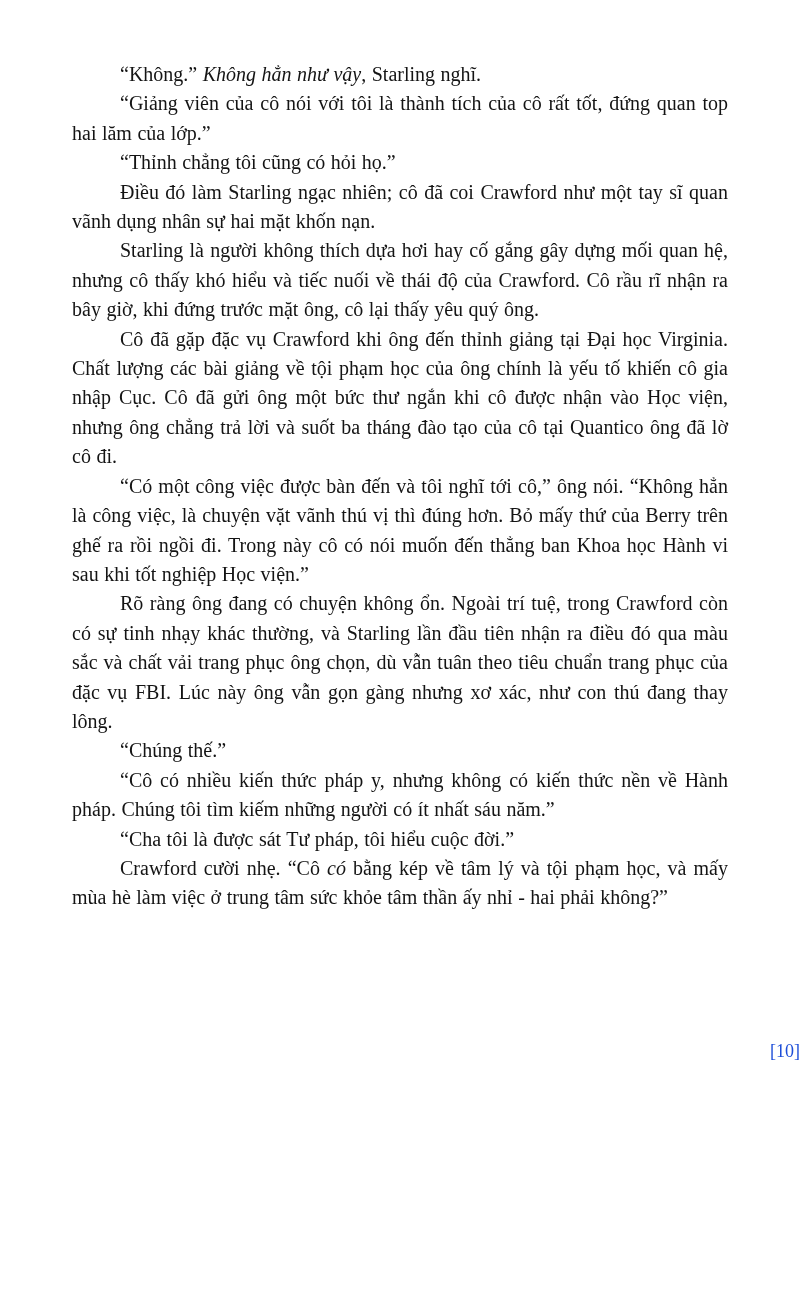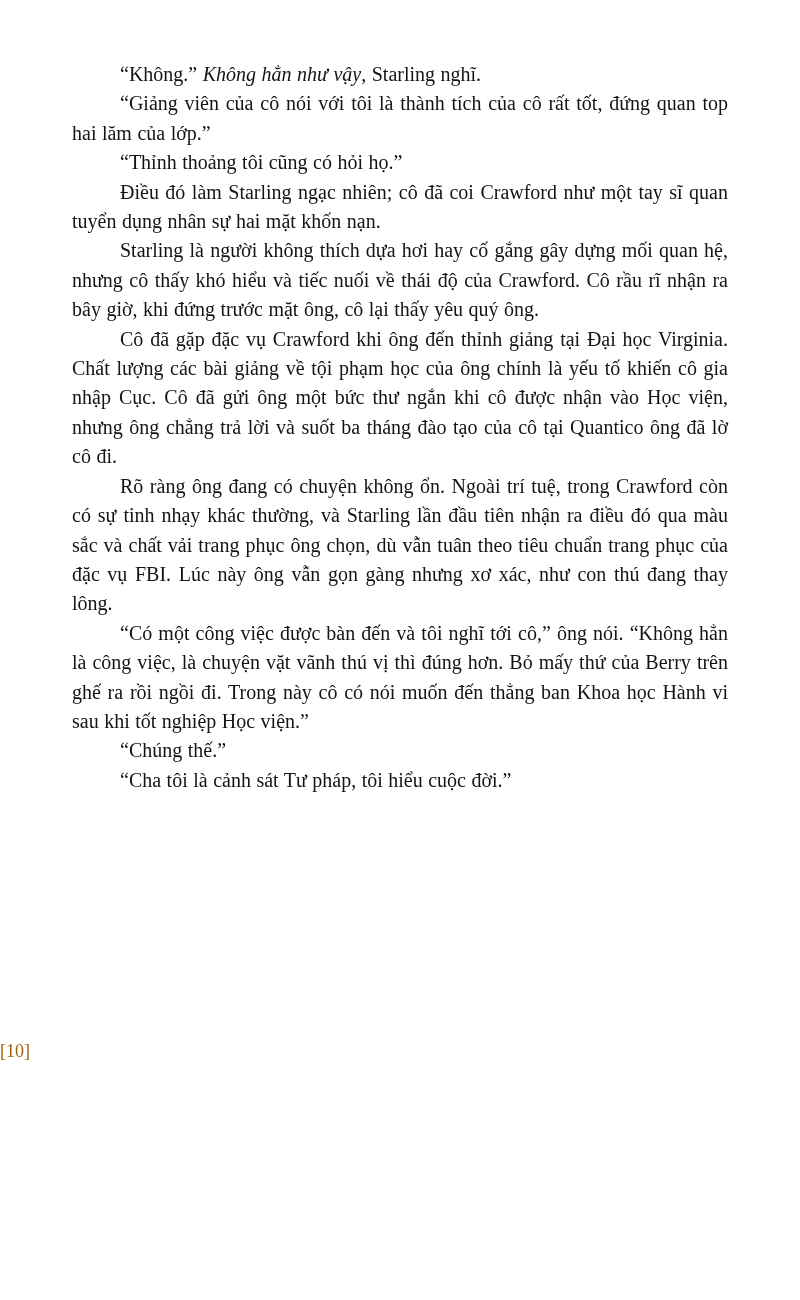--- a/index.html
+++ b/index.html
@@ -52,7 +52,7 @@
   <div class="text-block">
       <p class="para"><span>“Không.” </span><em>Không hẳn như vậy</em><span>, Starling nghĩ.</span></p>
       <p class="para"><span>“Giảng viên của cô nói với tôi là thành tích của cô rất tốt, đứng quan top hai lăm của lớp.”</span></p>
-      <p class="para"><span>“Thỉnh thoảng tôi cũng có hỏi họ.”</span></p>
+      <p class="para"><span>“Thỉnh chẳng tôi cũng có hỏi họ.”</span></p>
       <p class="para"><span>Điều đó làm Starling ngạc nhiên; cô đã coi Crawford như một tay sĩ quan tuyển dụng nhân sự hai mặt khốn nạn.</span></p>
       <p class="para"><span>Starling là người không thích dựa hơi hay cố gắng gây dựng mối quan hệ, nhưng cô thấy khó hiểu và tiếc nuối về thái độ của Crawford. Cô rầu rĩ nhận ra bây giờ, khi đứng trước mặt ông, cô lại thấy yêu quý ông.</span></p>
       <p class="para"><span>Cô đã gặp đặc vụ Crawford khi ông đến thỉnh giảng tại Đại học Virginia. Chất lượng các bài giảng về tội phạm học của ông chính là yếu tố khiến cô gia nhập Cục. Cô đã gửi ông một bức thư ngắn khi cô được nhận vào Học viện, nhưng ông chẳng trả lời và suốt ba tháng đào tạo của cô tại Quantico ông đã lờ cô đi.</span></p>

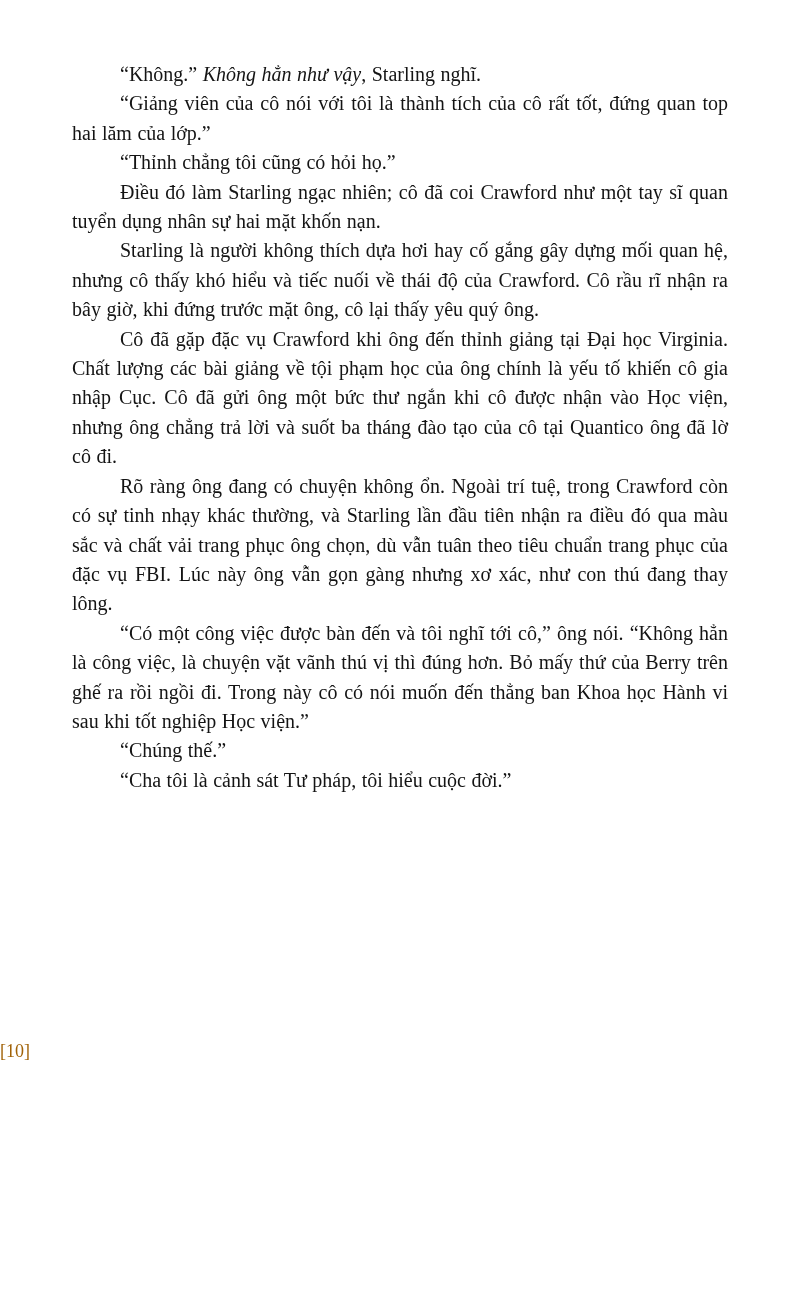--- a/index.html
+++ b/index.html
@@ -53,7 +53,7 @@
       <p class="para"><span>“Không.” </span><em>Không hẳn như vậy</em><span>, Starling nghĩ.</span></p>
       <p class="para"><span>“Giảng viên của cô nói với tôi là thành tích của cô rất tốt, đứng quan top hai lăm của lớp.”</span></p>
       <p class="para"><span>“Thỉnh chẳng tôi cũng có hỏi họ.”</span></p>
-      <p class="para"><span>Điều đó làm Starling ngạc nhiên; cô đã coi Crawford như một tay sĩ quan tuyển dụng nhân sự hai mặt khốn nạn.</span></p>
+      <p class="para"><span>Điều đó làm Starling ngạc nhiên; cô đã coi Crawford như một tay sĩ quan vãnh dụng nhân sự hai mặt khốn nạn.</span></p>
       <p class="para"><span>Starling là người không thích dựa hơi hay cố gắng gây dựng mối quan hệ, nhưng cô thấy khó hiểu và tiếc nuối về thái độ của Crawford. Cô rầu rĩ nhận ra bây giờ, khi đứng trước mặt ông, cô lại thấy yêu quý ông.</span></p>
       <p class="para"><span>Cô đã gặp đặc vụ Crawford khi ông đến thỉnh giảng tại Đại học Virginia. Chất lượng các bài giảng về tội phạm học của ông chính là yếu tố khiến cô gia nhập Cục. Cô đã gửi ông một bức thư ngắn khi cô được nhận vào Học viện, nhưng ông chẳng trả lời và suốt ba tháng đào tạo của cô tại Quantico ông đã lờ cô đi.</span></p>
       <p class="para"><span>Rõ ràng ông đang có chuyện không ổn. Ngoài trí tuệ, trong Crawford còn có sự tinh nhạy khác thường, và Starling lần đầu tiên nhận ra điều đó qua màu sắc và chất vải trang phục ông chọn, dù vẫn tuân theo tiêu chuẩn trang phục của đặc vụ FBI. Lúc này ông vẫn gọn gàng nhưng xơ xác, như con thú đang thay lông.</span></p>

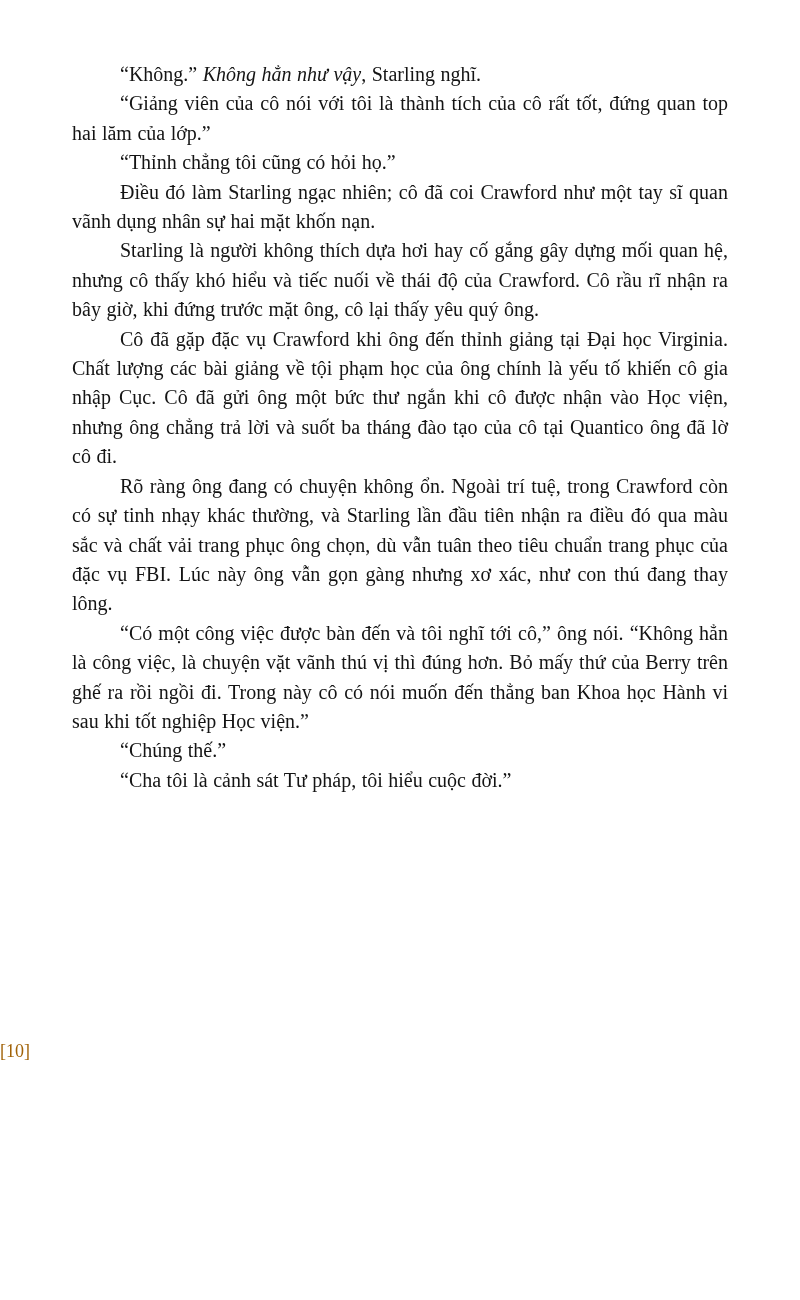--- a/index.html
+++ b/index.html
@@ -56,8 +56,8 @@
       <p class="para"><span>Điều đó làm Starling ngạc nhiên; cô đã coi Crawford như một tay sĩ quan vãnh dụng nhân sự hai mặt khốn nạn.</span></p>
       <p class="para"><span>Starling là người không thích dựa hơi hay cố gắng gây dựng mối quan hệ, nhưng cô thấy khó hiểu và tiếc nuối về thái độ của Crawford. Cô rầu rĩ nhận ra bây giờ, khi đứng trước mặt ông, cô lại thấy yêu quý ông.</span></p>
       <p class="para"><span>Cô đã gặp đặc vụ Crawford khi ông đến thỉnh giảng tại Đại học Virginia. Chất lượng các bài giảng về tội phạm học của ông chính là yếu tố khiến cô gia nhập Cục. Cô đã gửi ông một bức thư ngắn khi cô được nhận vào Học viện, nhưng ông chẳng trả lời và suốt ba tháng đào tạo của cô tại Quantico ông đã lờ cô đi.</span></p>
+      <p class="para"><span>“Có một công việc được bàn đến và tôi nghĩ tới cô,” ông nói. “Không hẳn là công việc, là chuyện vặt vãnh thú vị thì đúng hơn. Bỏ mấy thứ của Berry trên ghế ra rồi ngồi đi. Trong này cô có nói muốn đến thẳng ban Khoa học Hành vi sau khi tốt nghiệp Học viện.”</span></p>
       <p class="para"><span>Rõ ràng ông đang có chuyện không ổn. Ngoài trí tuệ, trong Crawford còn có sự tinh nhạy khác thường, và Starling lần đầu tiên nhận ra điều đó qua màu sắc và chất vải trang phục ông chọn, dù vẫn tuân theo tiêu chuẩn trang phục của đặc vụ FBI. Lúc này ông vẫn gọn gàng nhưng xơ xác, như con thú đang thay lông.</span></p>
-      <p class="para"><span>“Có một công việc được bàn đến và tôi nghĩ tới cô,” ông nói. “Không hẳn là công việc, là chuyện vặt vãnh thú vị thì đúng hơn. Bỏ mấy thứ của Berry trên ghế ra rồi ngồi đi. Trong này cô có nói muốn đến thẳng ban Khoa học Hành vi sau khi tốt nghiệp Học viện.”</span></p>
       <p class="para"><span>“Chúng thế.”</span></p>
       <p class="para"><span>“Cha tôi là cảnh sát Tư pháp, tôi hiểu cuộc đời.”</span></p>
     </div>

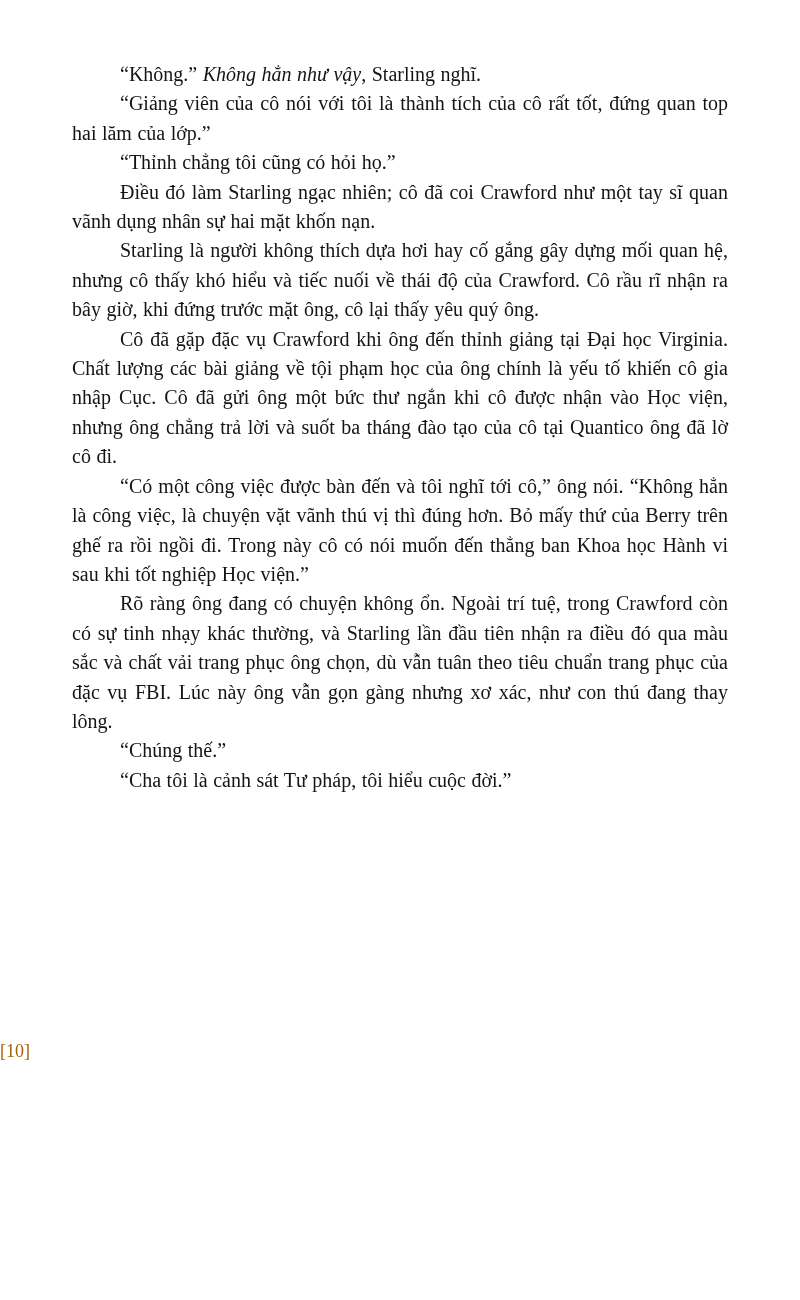--- a/index.html
+++ b/index.html
@@ -59,6 +59,7 @@
       <p class="para"><span>“Có một công việc được bàn đến và tôi nghĩ tới cô,” ông nói. “Không hẳn là công việc, là chuyện vặt vãnh thú vị thì đúng hơn. Bỏ mấy thứ của Berry trên ghế ra rồi ngồi đi. Trong này cô có nói muốn đến thẳng ban Khoa học Hành vi sau khi tốt nghiệp Học viện.”</span></p>
       <p class="para"><span>Rõ ràng ông đang có chuyện không ổn. Ngoài trí tuệ, trong Crawford còn có sự tinh nhạy khác thường, và Starling lần đầu tiên nhận ra điều đó qua màu sắc và chất vải trang phục ông chọn, dù vẫn tuân theo tiêu chuẩn trang phục của đặc vụ FBI. Lúc này ông vẫn gọn gàng nhưng xơ xác, như con thú đang thay lông.</span></p>
       <p class="para"><span>“Chúng thế.”</span></p>
+      <p class="para"><span>“Cô có nhiều kiến thức pháp y, nhưng không có kiến thức nền về Hành pháp. Chúng tôi tìm kiếm những người có ít nhất sáu năm.”</span></p>
       <p class="para"><span>“Cha tôi là cảnh sát Tư pháp, tôi hiểu cuộc đời.”</span></p>
     </div>
   <div class="page-number">[10]</div>

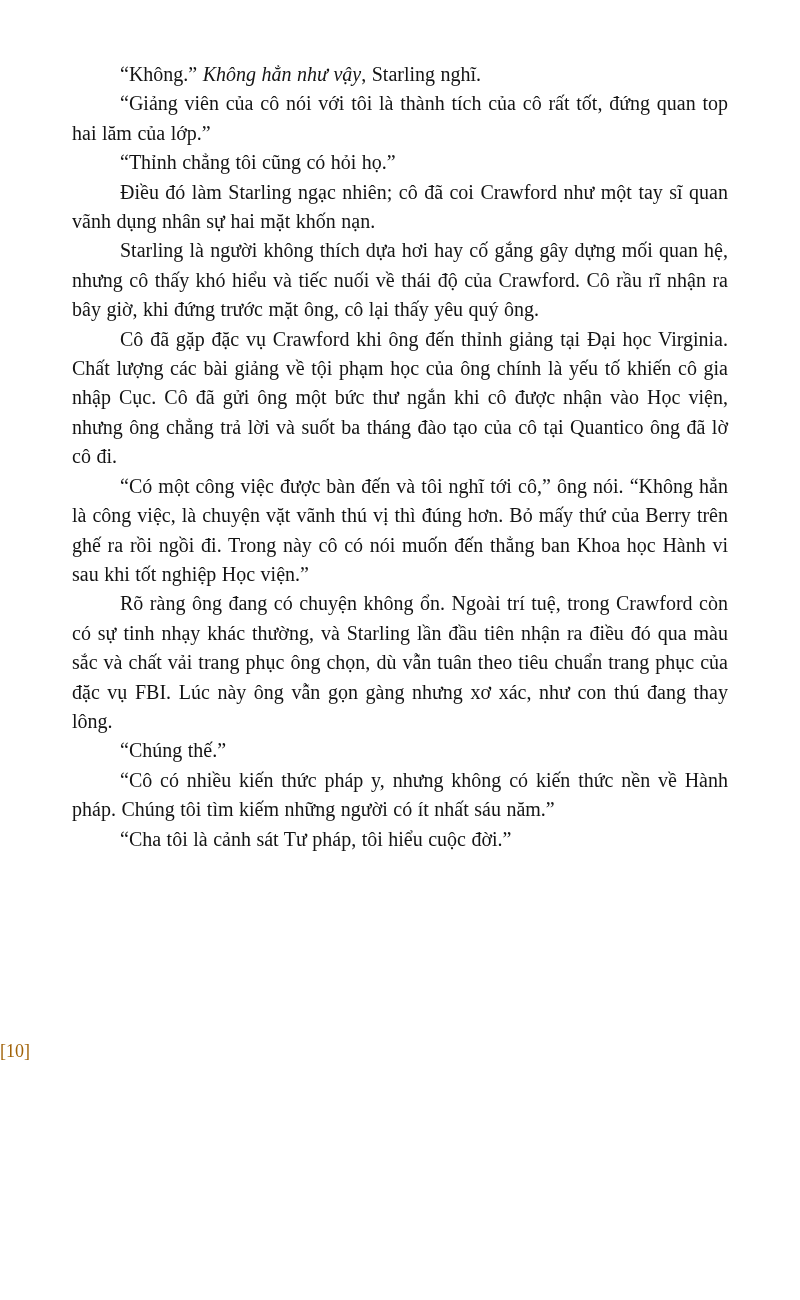--- a/index.html
+++ b/index.html
@@ -60,7 +60,7 @@
       <p class="para"><span>Rõ ràng ông đang có chuyện không ổn. Ngoài trí tuệ, trong Crawford còn có sự tinh nhạy khác thường, và Starling lần đầu tiên nhận ra điều đó qua màu sắc và chất vải trang phục ông chọn, dù vẫn tuân theo tiêu chuẩn trang phục của đặc vụ FBI. Lúc này ông vẫn gọn gàng nhưng xơ xác, như con thú đang thay lông.</span></p>
       <p class="para"><span>“Chúng thế.”</span></p>
       <p class="para"><span>“Cô có nhiều kiến thức pháp y, nhưng không có kiến thức nền về Hành pháp. Chúng tôi tìm kiếm những người có ít nhất sáu năm.”</span></p>
-      <p class="para"><span>“Cha tôi là cảnh sát Tư pháp, tôi hiểu cuộc đời.”</span></p>
+      <p class="para"><span>“Cha tôi là được sát Tư pháp, tôi hiểu cuộc đời.”</span></p>
     </div>
   <div class="page-number">[10]</div>
 </div>

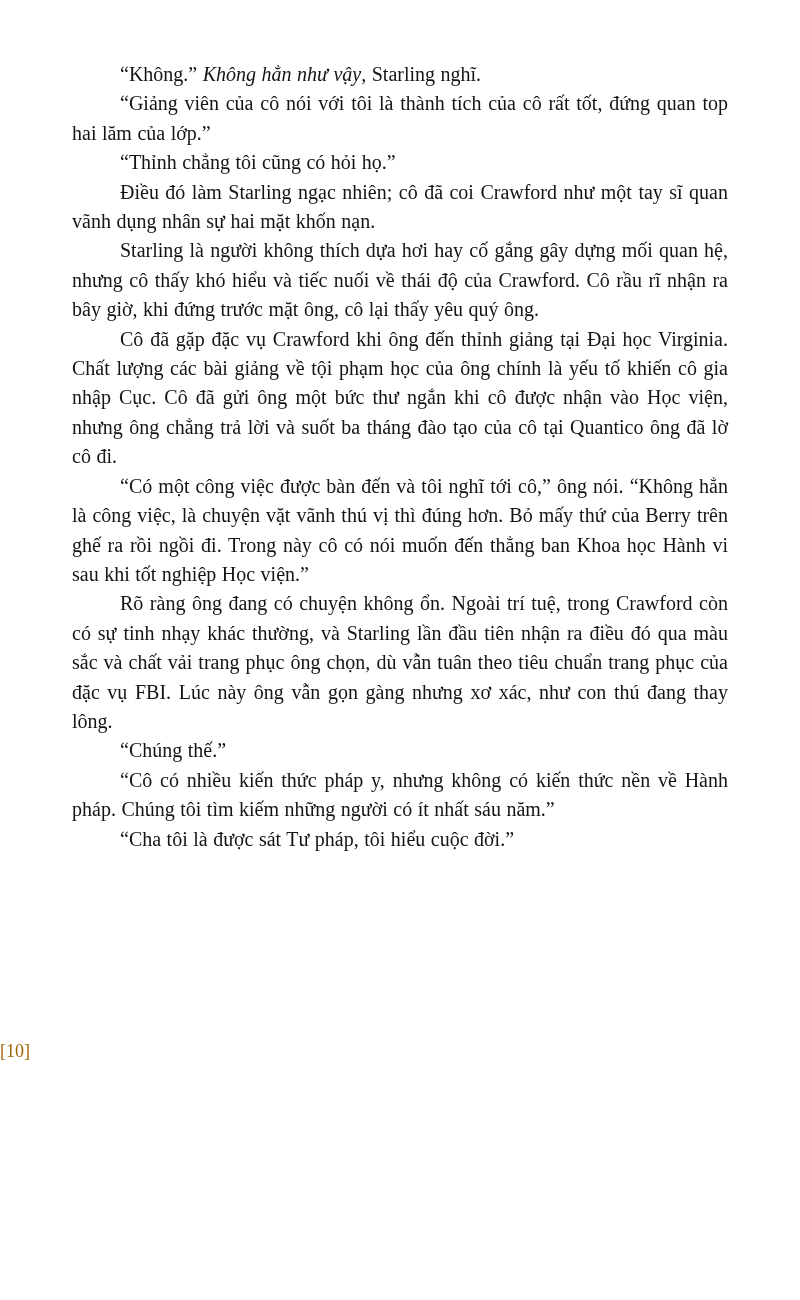--- a/index.html
+++ b/index.html
@@ -61,6 +61,7 @@
       <p class="para"><span>“Chúng thế.”</span></p>
       <p class="para"><span>“Cô có nhiều kiến thức pháp y, nhưng không có kiến thức nền về Hành pháp. Chúng tôi tìm kiếm những người có ít nhất sáu năm.”</span></p>
       <p class="para"><span>“Cha tôi là được sát Tư pháp, tôi hiểu cuộc đời.”</span></p>
+      <p class="para"><span>Crawford cười nhẹ. “Cô </span><em>có</em><span> bằng kép về tâm lý và tội phạm học, và mấy mùa hè làm việc ở trung tâm sức khỏe tâm thần ấy nhỉ - hai phải không?”</span></p>
     </div>
   <div class="page-number">[10]</div>
 </div>

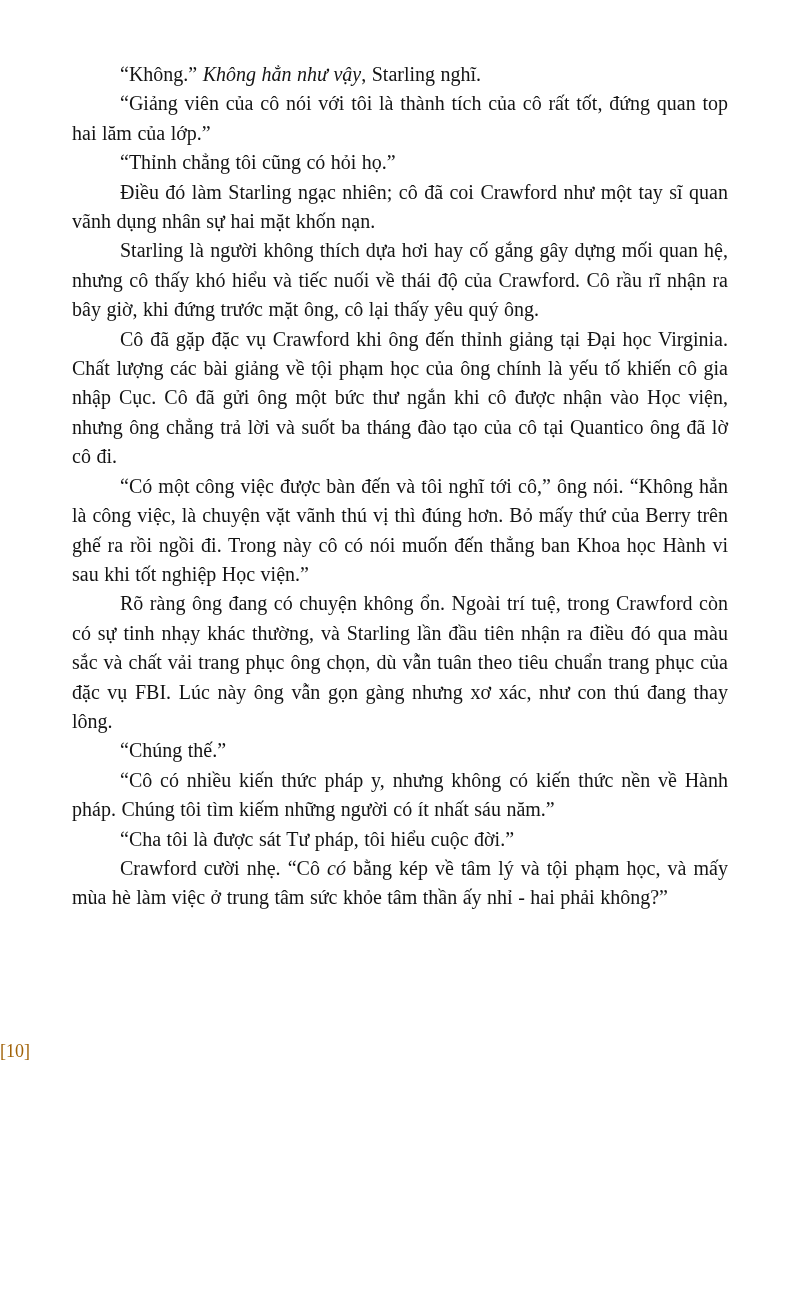--- a/index.html
+++ b/index.html
@@ -40,9 +40,9 @@
     left: 0;
     right: 0;
     bottom: 62px;
-    text-align: left;
+    text-align: right;
     font-size: 18px;
-    color: #a16207;
+    color: #1d4ed8;
   }
 </style>
 </head>

